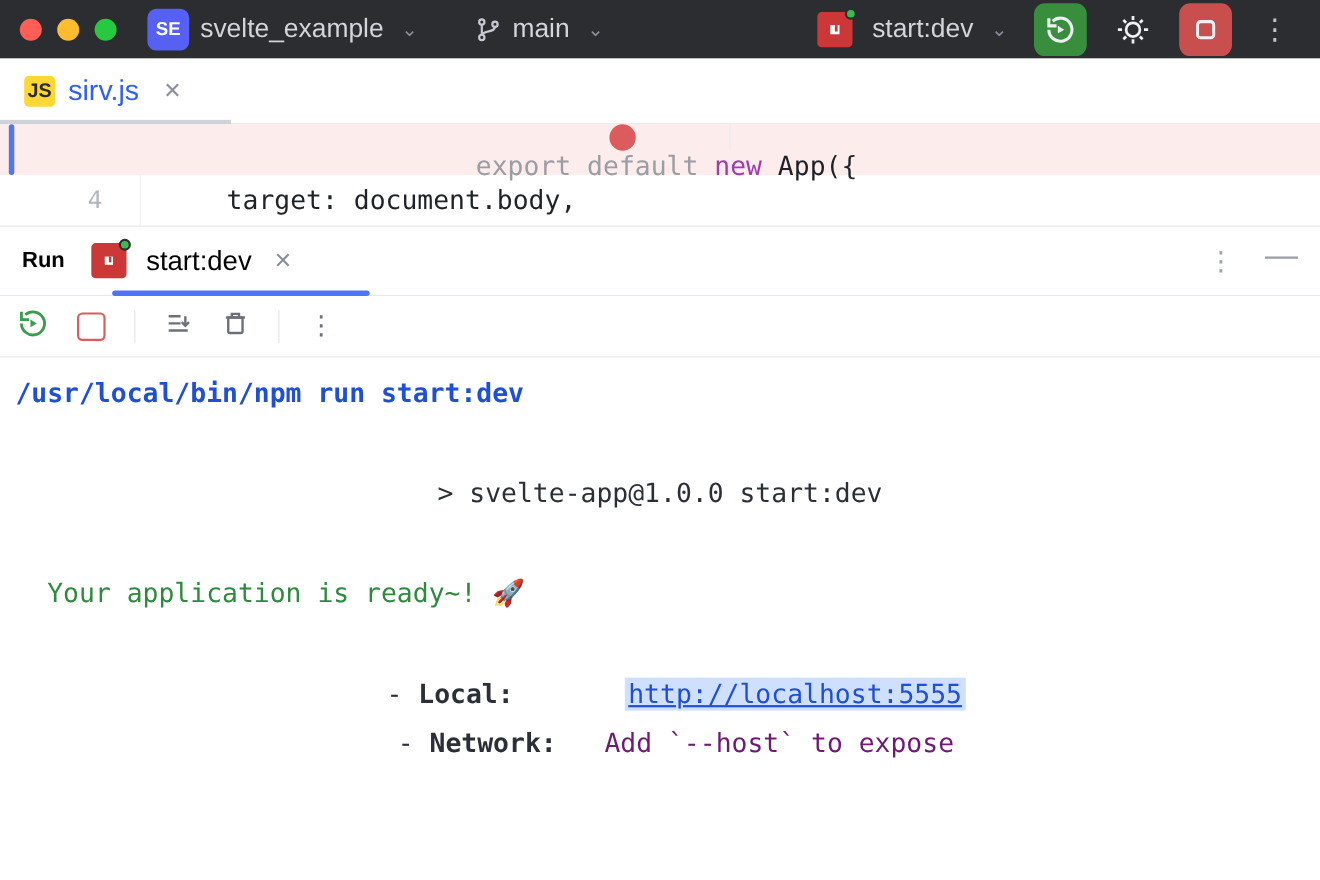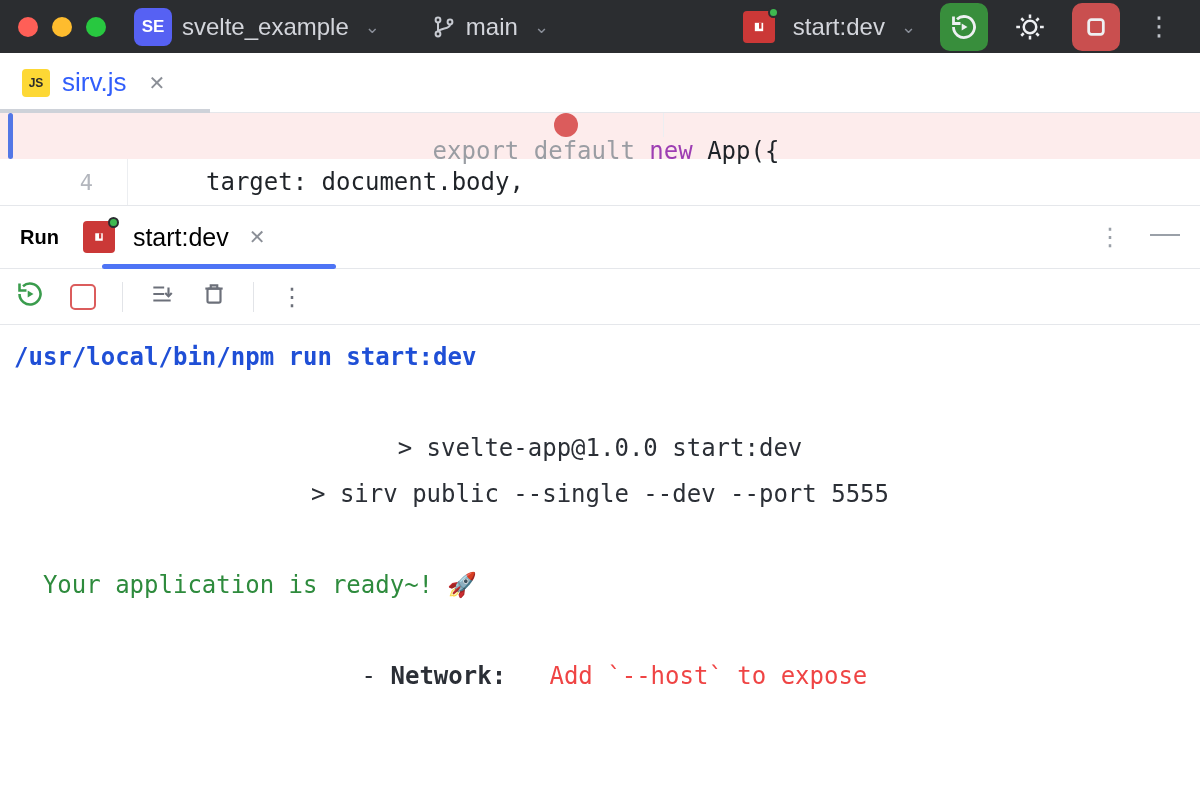--- a/index.html
+++ b/index.html
@@ -76,7 +76,7 @@
   }
   .js-badge{
     width:28px; height:28px; background:#fdd835; color:#2b2b2b;
-    font-weight:700; font-size:12px; border-radius:4px;
+    font-weight:700; font-size:18px; border-radius:4px;
     display:flex; align-items:center; justify-content:center;
   }
   .filename { color:#315efb; font-size:26px; }

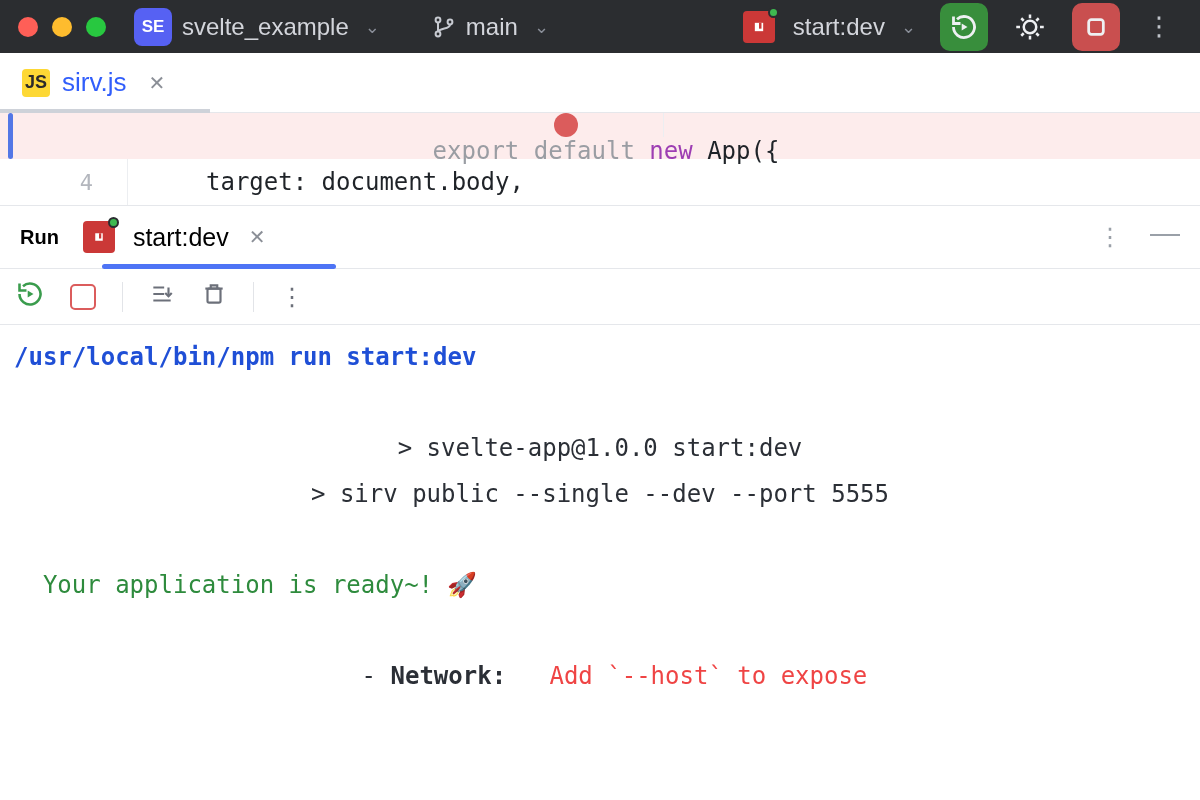--- a/index.html
+++ b/index.html
@@ -289,7 +289,6 @@
   <div class="cmd">/usr/local/bin/npm run start:dev</div>
   <br>
   <div class="plain">&gt; svelte-app@1.0.0 start:dev</div>
-  <div class="plain">&gt; sirv public --single --dev --port 5555</div>
   <br>
   <div class="ready">&nbsp;&nbsp;<span>Your application is ready~! 🚀</span></div>
   <br>

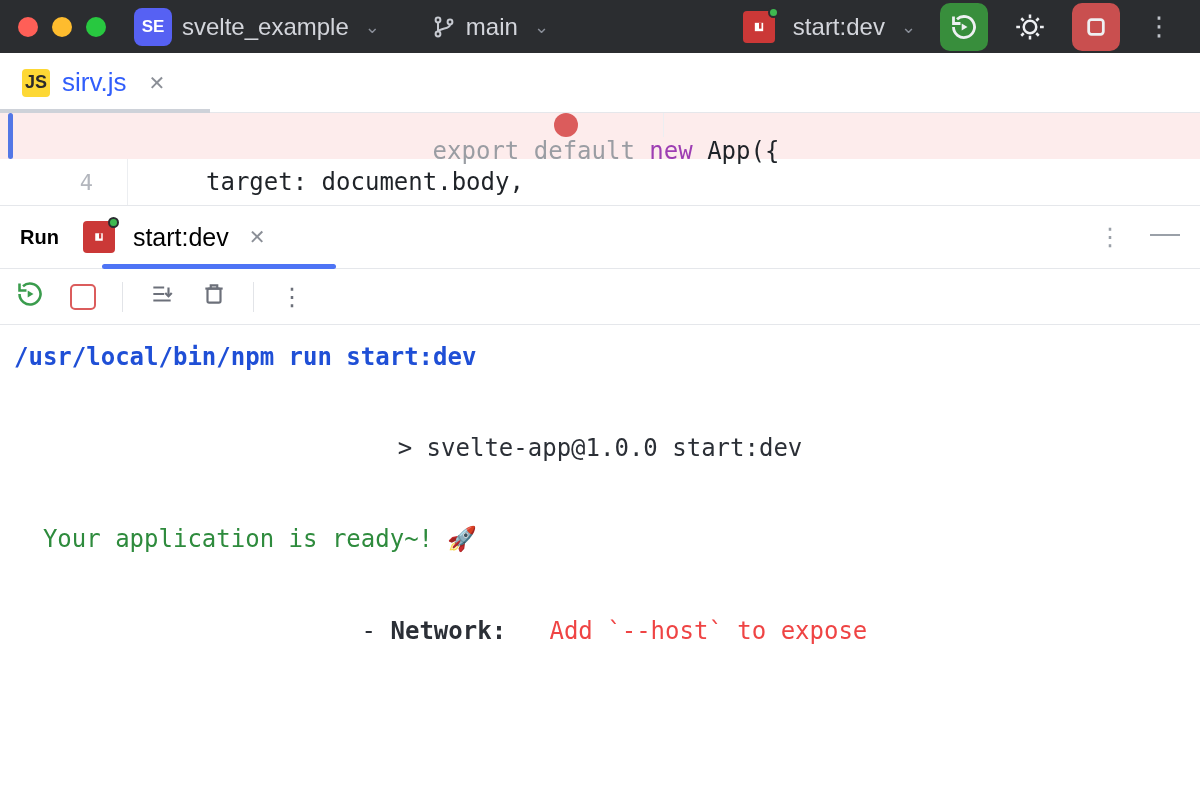--- a/index.html
+++ b/index.html
@@ -293,6 +293,11 @@
   <div class="ready">&nbsp;&nbsp;<span>Your application is ready~! 🚀</span></div>
   <br>
   <div class="plain">
+    &nbsp;&nbsp;<span class="dash"></span><span class="lbl">Local:</span>
+    &nbsp;&nbsp;&nbsp;&nbsp;&nbsp;
+    <a class="link">http://localhost:5555</a>
+  </div>
+  <div class="plain">
     &nbsp;&nbsp;<span class="dash"></span><span class="lbl">Network:</span>
     &nbsp;&nbsp;<span class="muted">Add `--host` to expose</span>
   </div>

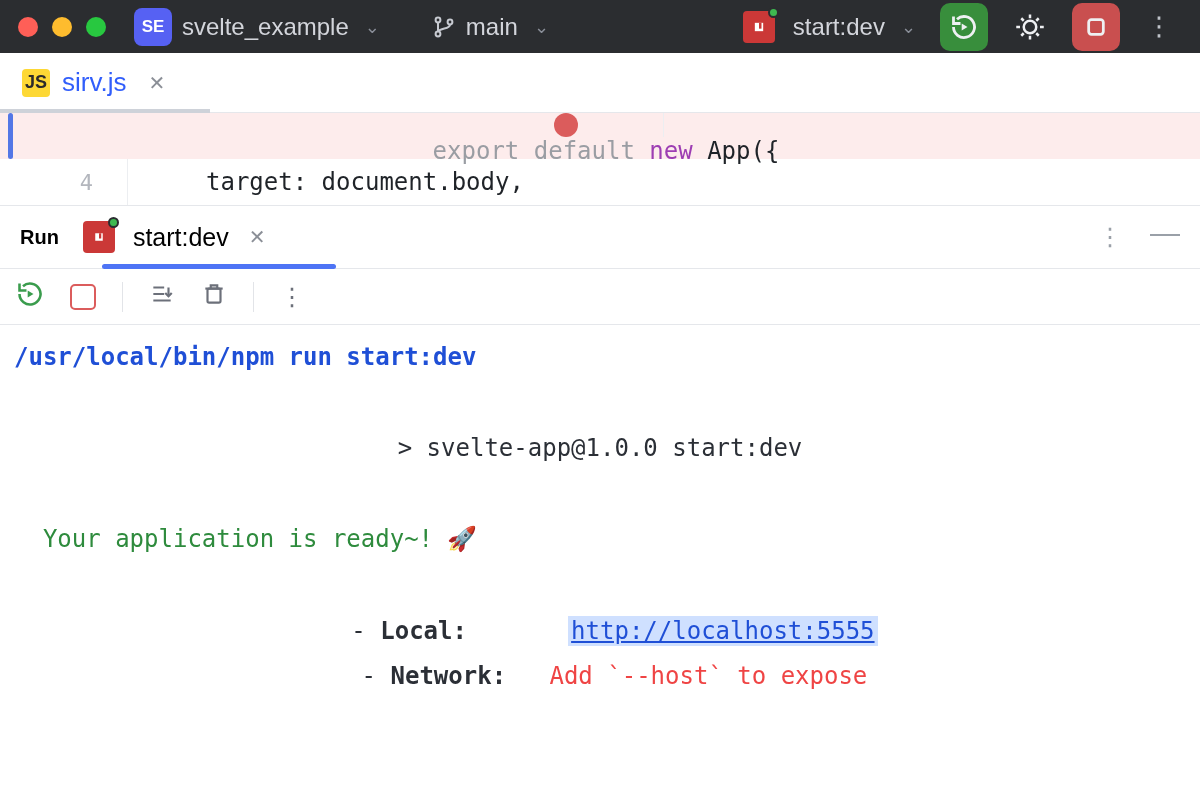--- a/index.html
+++ b/index.html
@@ -142,7 +142,7 @@
     color:#1f4fd6; text-decoration:underline;
     background:#cfe0ff; padding:1px 3px;
   }
-  .muted { color:#ef4444; }
+  .muted { color:#701a75; }
 </style>
 </head>
 <body>

